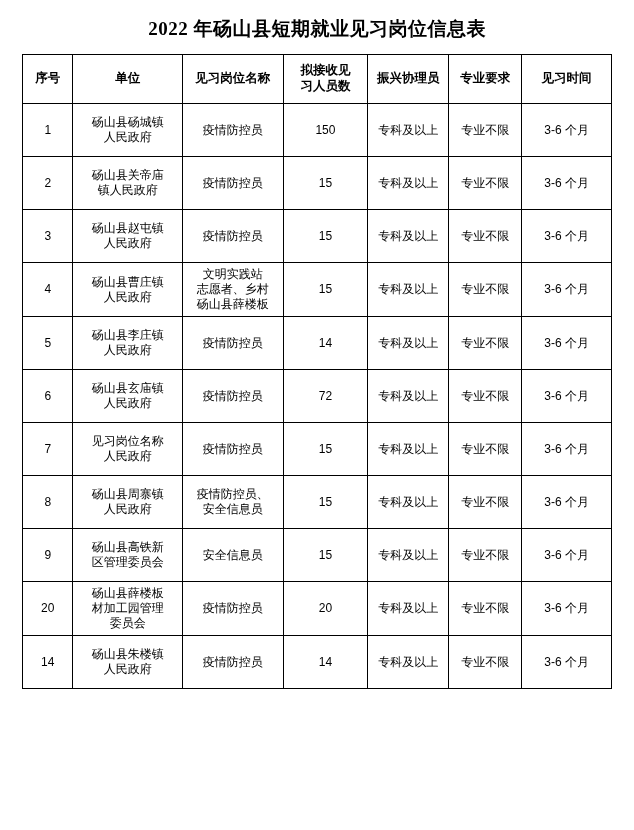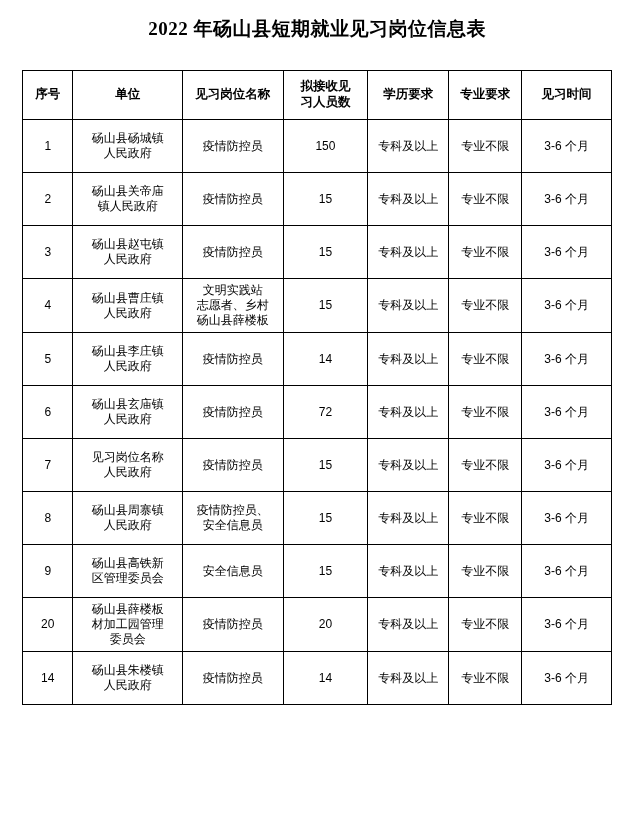--- a/index.html
+++ b/index.html
@@ -24,7 +24,7 @@
     font-size: 19px;
     font-weight: bold;
     letter-spacing: 0.5px;
-    margin: 6px 0 28px 0;
+    margin: 6px 0 12px 0;
     font-family: "Liberation Serif", serif;
   }
   table.info-table {

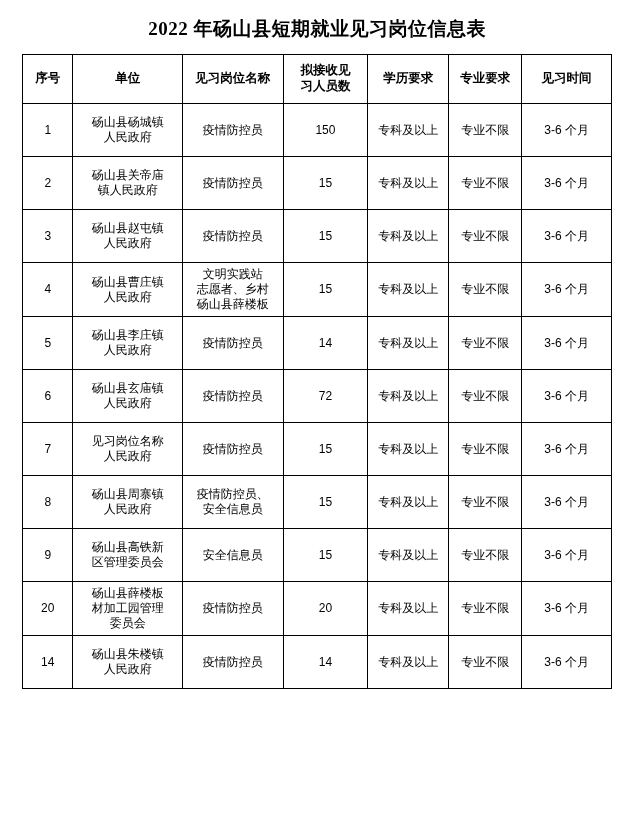--- a/index.html
+++ b/index.html
@@ -101,7 +101,7 @@
 习人员数</span>
           </th>
         <th>
-            <span class="hdr-wrap">学历要求</span>
+            <span class="hdr-wrap">振兴协理员</span>
           </th>
         <th>
             <span class="hdr-wrap">专业要求</span>

